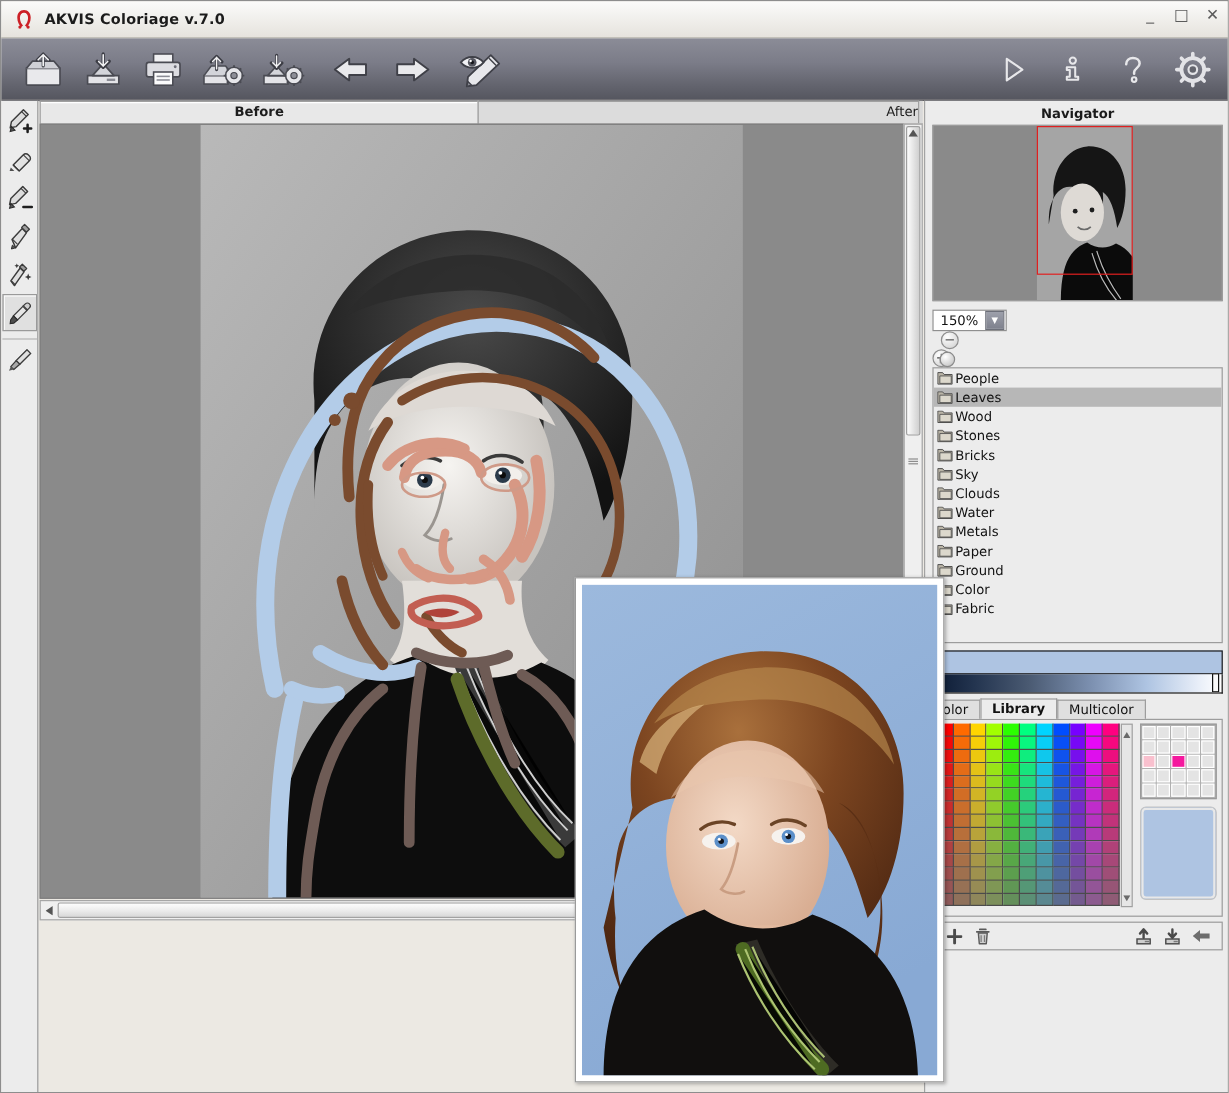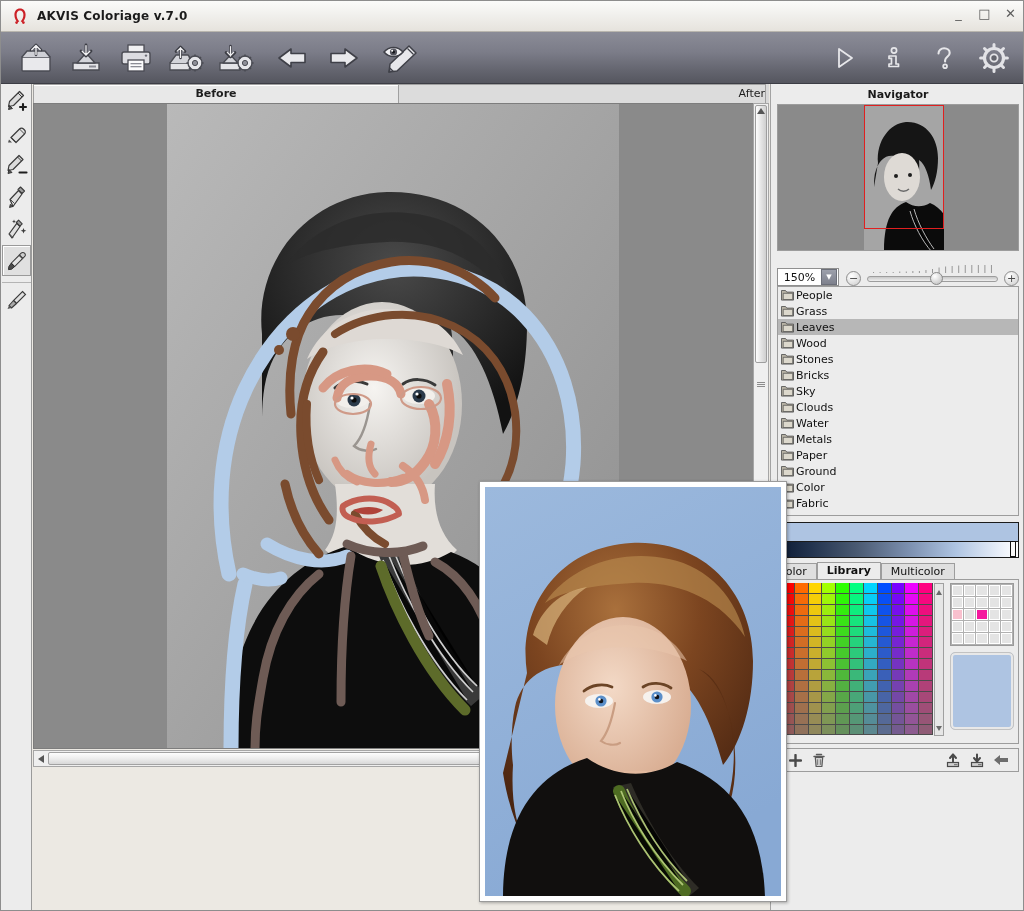--- a/index.html
+++ b/index.html
@@ -149,7 +149,7 @@
     border: 1px solid #e02020;
   }
   #zoomrow {
-    display: flex; align-items: flex-end; margin: 17px 6px 0;
+    display: flex; align-items: flex-start; margin: 7px 6px 0; flex-direction: column;
   }
   #zoom-combo {
     width: 62px; height: 18px; display: flex; align-items: center;

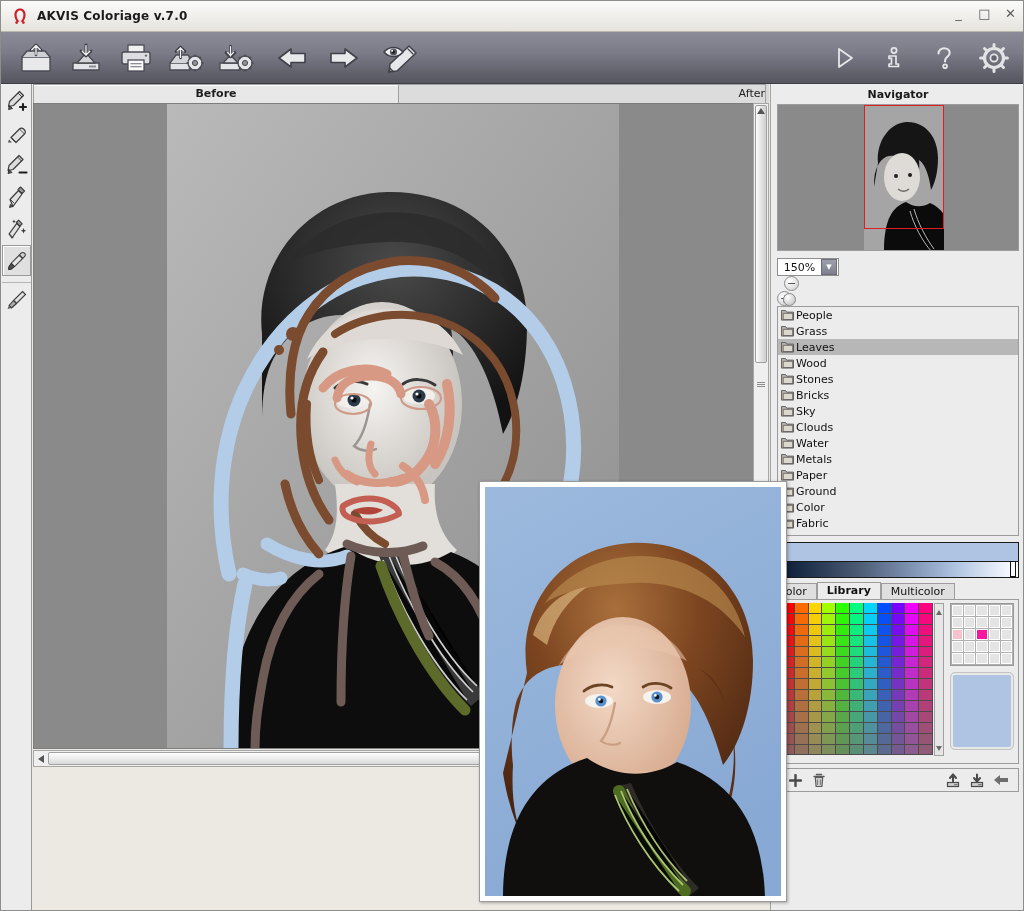--- a/index.html
+++ b/index.html
@@ -627,13 +627,6 @@
               <path d="M2.2 3.3h9.5v6.2H2.2z" fill="#dcd8cc" stroke="#4b4b4b" stroke-width=".7"></path>
             </svg></span>
         <span>People</span>
-      </div>
-      <div class="lib-item">
-        <span class="folder"><svg width="13" height="11" viewBox="0 0 13 11">
-              <path d="M.5.5h4l1.3 1.6H12.5v8H.5z" fill="#b9b4a6" stroke="#4b4b4b" stroke-width=".8"></path>
-              <path d="M2.2 3.3h9.5v6.2H2.2z" fill="#dcd8cc" stroke="#4b4b4b" stroke-width=".7"></path>
-            </svg></span>
-        <span>Grass</span>
       </div>
       <div class="lib-item sel">
         <span class="folder"><svg width="13" height="11" viewBox="0 0 13 11">

